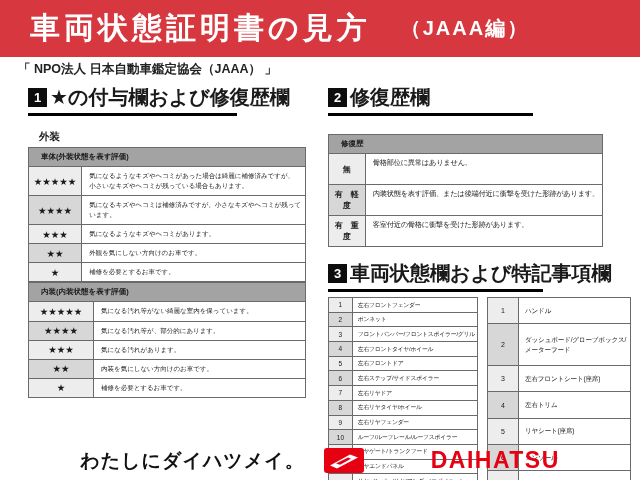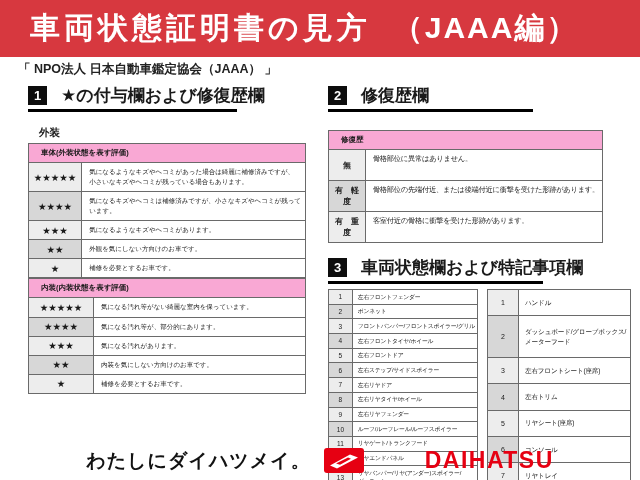--- a/index.html
+++ b/index.html
@@ -15,7 +15,7 @@
     color:#fff;font-weight:bold;
   }
   .banner .title{font-size:30px;letter-spacing:4px;margin-left:30px;}
-  .banner .edition{font-size:30px;letter-spacing:2px;margin-left:22px;}
+  .banner .edition{font-size:20px;letter-spacing:2px;margin-left:30px;}
   
   .subtitle{position:absolute;top:61px;left:6px;font-size:12.5px;font-weight:600;color:#222;margin-left:12px;}
   

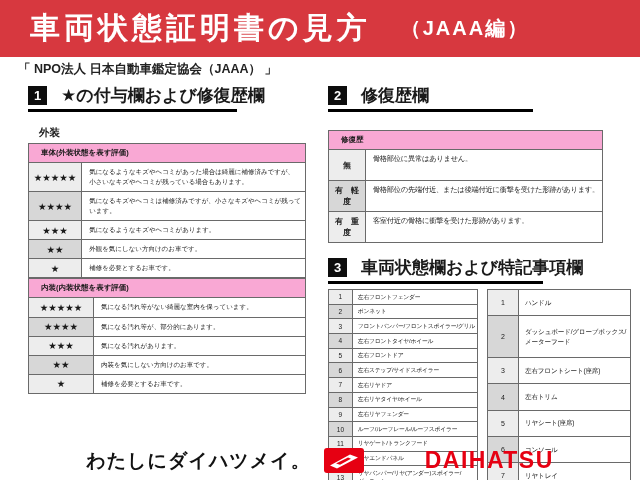--- a/index.html
+++ b/index.html
@@ -28,7 +28,7 @@
     display:flex;align-items:center;justify-content:center;
     font-size:13px;font-weight:bold;
   }
-  .sec-head .sec-title{font-size:17px;font-weight:bold;margin-left:14px;white-space:nowrap;text-align:center;}
+  .sec-head .sec-title{font-size:20px;font-weight:bold;margin-left:3px;white-space:nowrap;text-align:center;}
   .w1{width:209px;} .w2{width:205px;} .w3{width:215px;}
   
   table{border-collapse:collapse;background:#fff;}

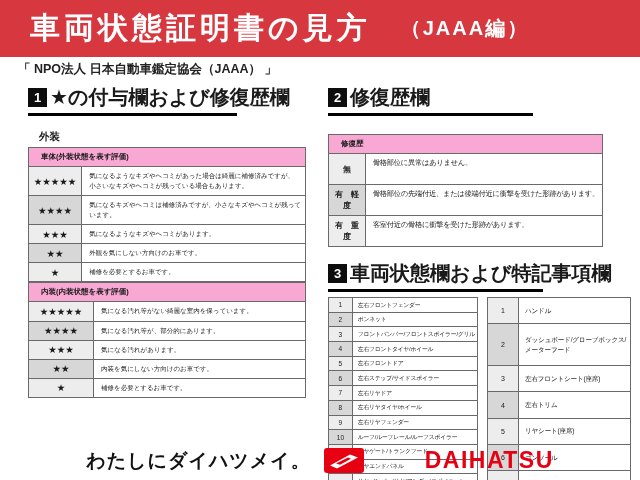--- a/index.html
+++ b/index.html
@@ -35,7 +35,7 @@
   td,th{border:1px solid #6a6a6a;}
   .tbl-label{font-size:10.5px;font-weight:bold;margin:14px 0 3px 11px;}
   .tbl-head th{
-    background:#f9a8d4;text-align:left;font-size:7.5px;font-weight:bold;
+    background:#a3a3a3;text-align:left;font-size:7.5px;font-weight:bold;
     padding:4px 6px 4px 12px;
   }
   

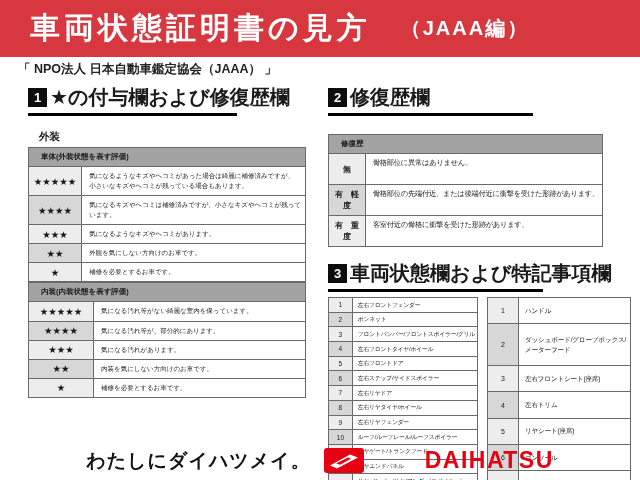--- a/index.html
+++ b/index.html
@@ -170,7 +170,7 @@
         </tr>
       <tr>
           <td class="key">有　軽度</td>
-          <td class="desc">骨格部位の先端付近、または後端付近に衝撃を受けた形跡があります。</td>
+          <td class="desc">内装状態を表す評価、または後端付近に衝撃を受けた形跡があります。</td>
         </tr>
       <tr>
           <td class="key">有　重度</td>

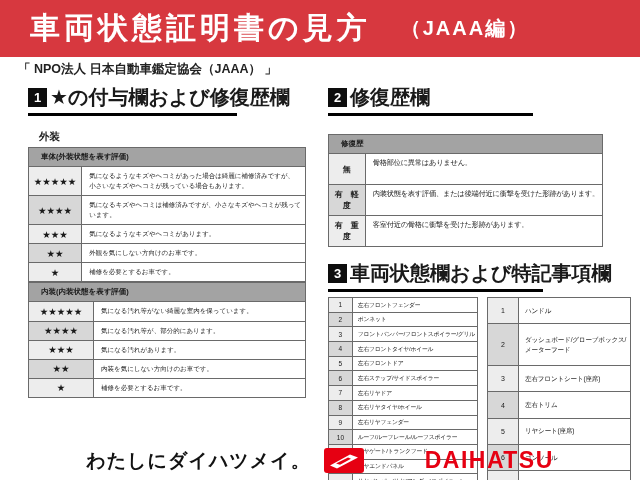--- a/index.html
+++ b/index.html
@@ -61,7 +61,7 @@
   
   .footer{
     position:absolute;left:0;bottom:6px;width:640px;
-    display:flex;align-items:center;justify-content:center;gap:13px;
+    display:flex;align-items:center;justify-content:center;gap:19px;
   }
   .slogan{font-size:19px;font-weight:bold;letter-spacing:1px;color:#121212;}
   .brand{font-size:23px;font-weight:bold;letter-spacing:1.5px;color:#e60012;margin-left:48px;}

